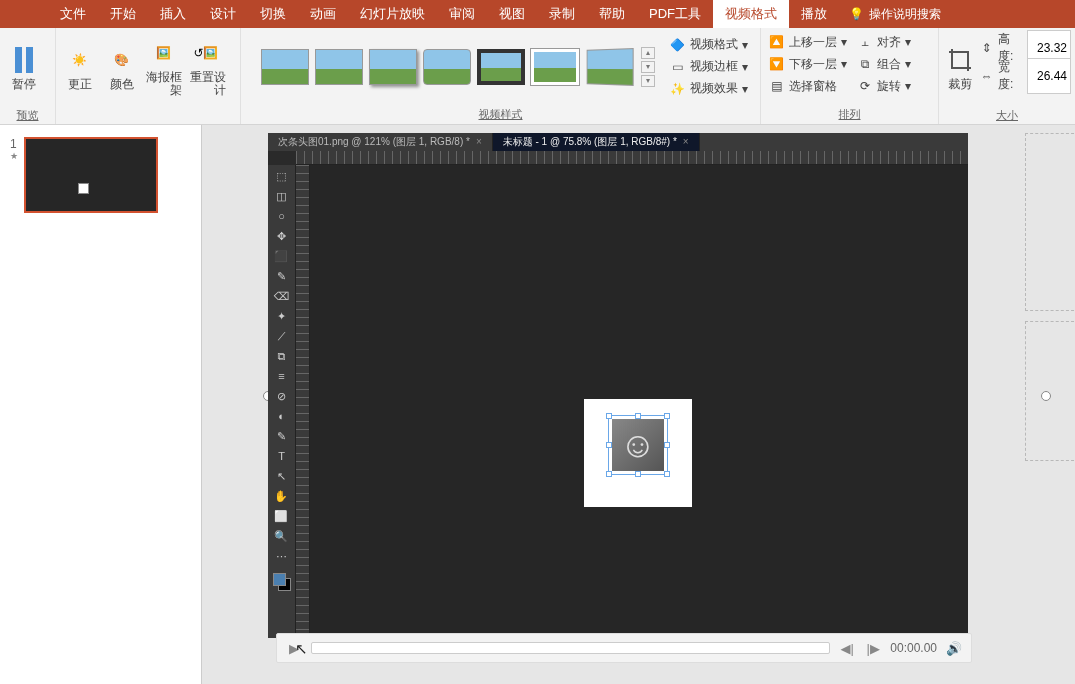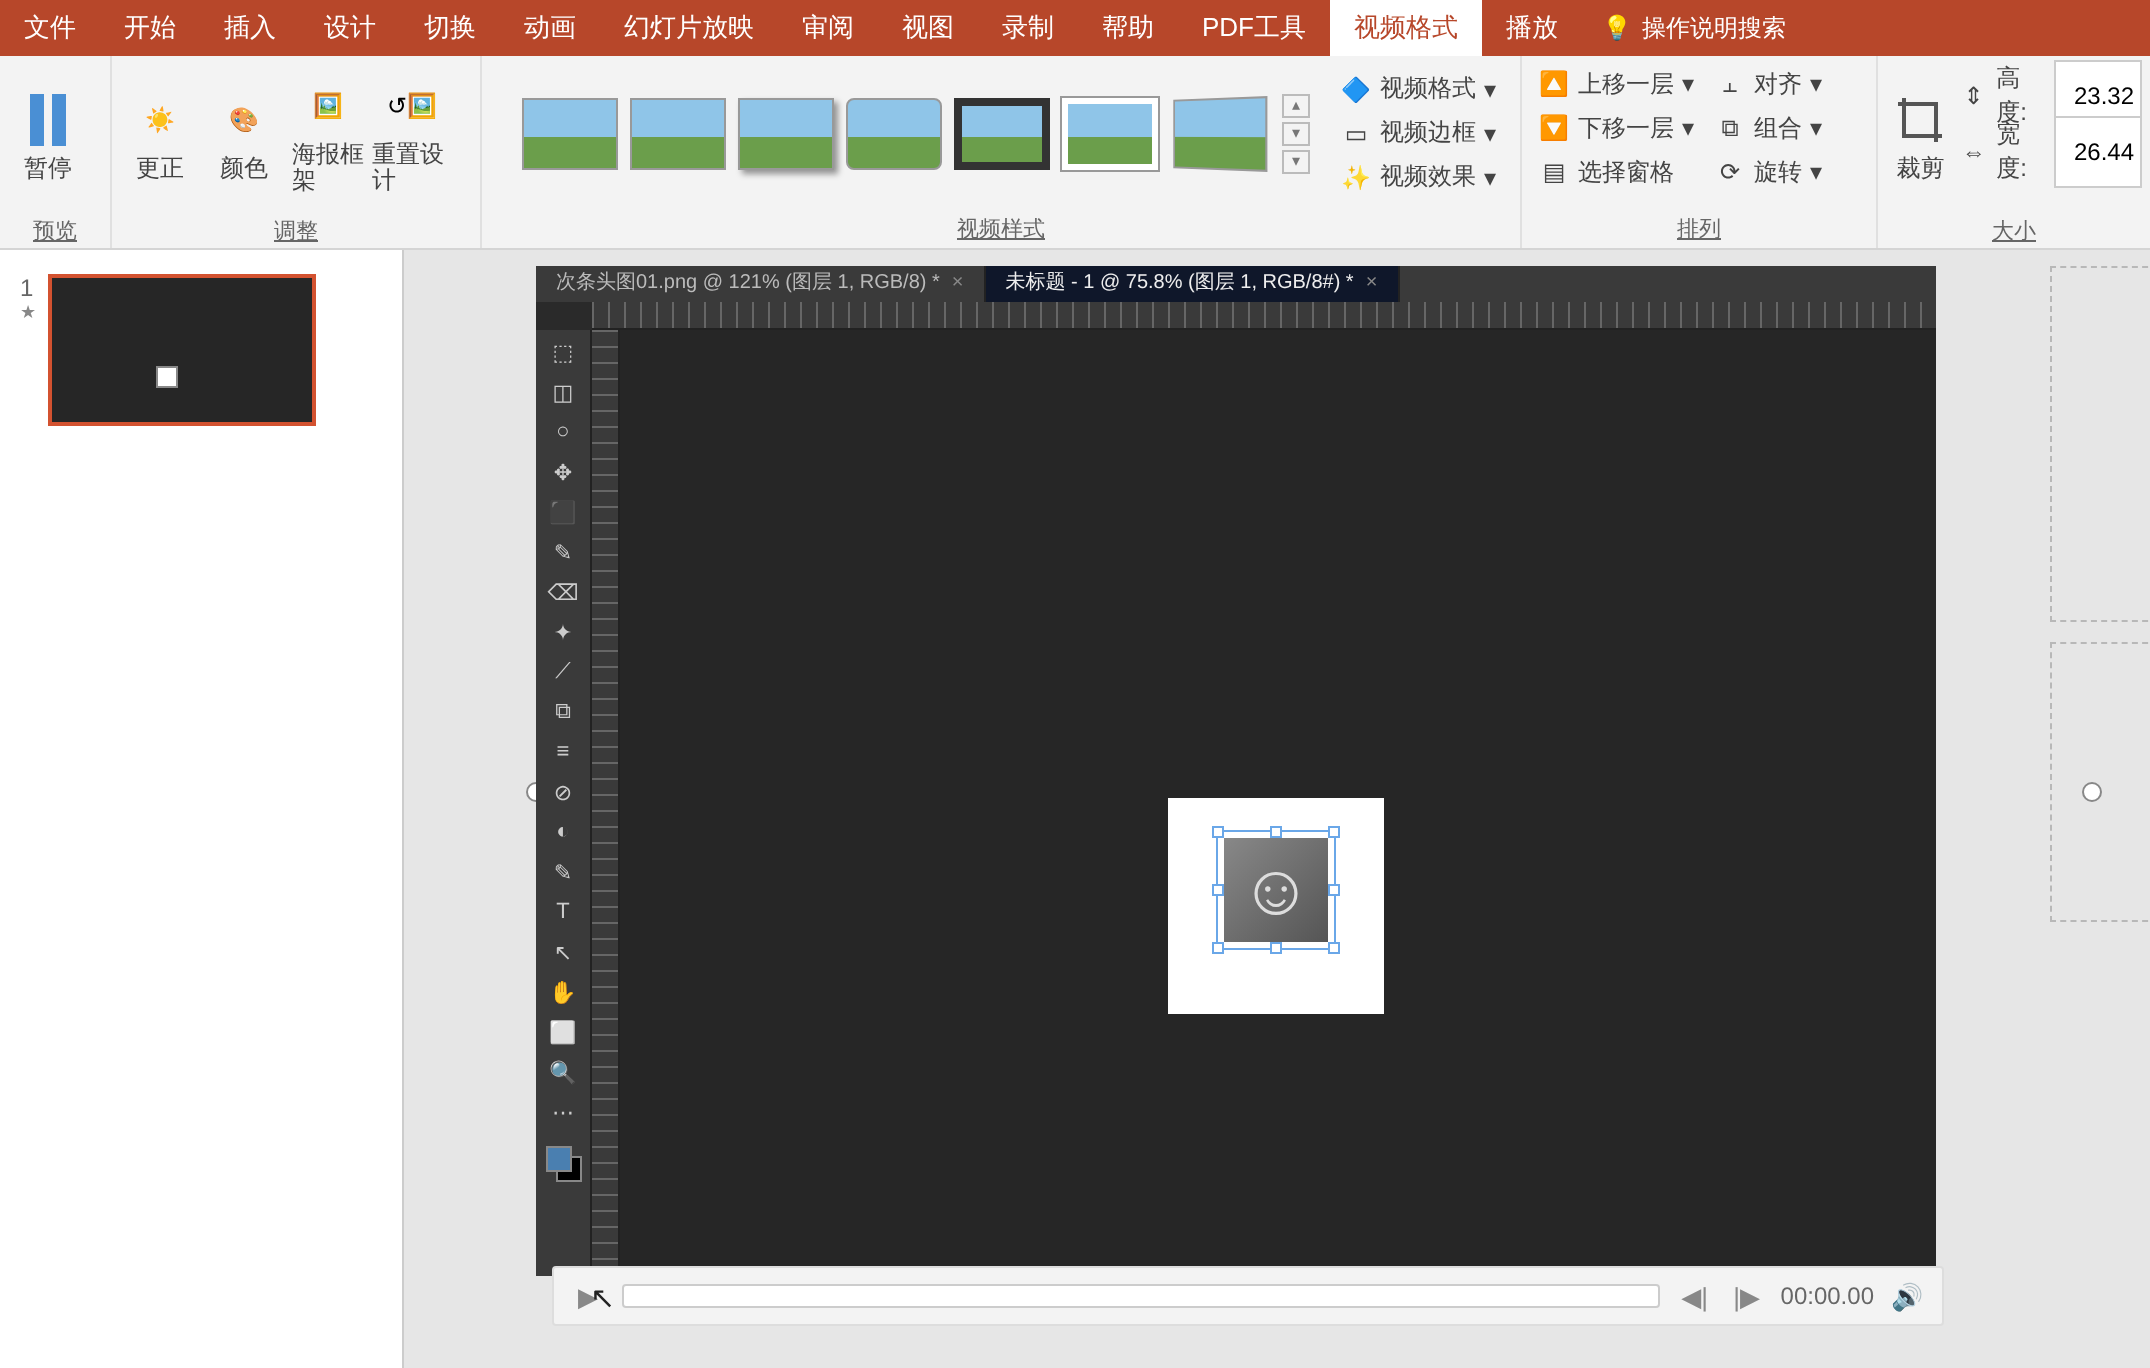--- a/index.html
+++ b/index.html
@@ -5,7 +5,7 @@
 * { margin: 0; padding: 0; box-sizing: border-box; font-family: "Microsoft YaHei", sans-serif; }
 body { width: 1075px; height: 684px; background: #fff; overflow: hidden; font-size: 12px; }
 
-.menu-bar { height: 28px; background: #b7472a; display: flex; align-items: center; }
+.menu-bar { height: 28px; background: #b7472a; display: flex; align-items: center; padding-left: 48px; }
 .menu-item { padding: 0 12px; color: #fff; font-size: 13px; height: 28px; line-height: 28px; cursor: pointer; }
 .menu-item.active { background: #fff; color: #b7472a; }
 .menu-search { display: flex; align-items: center; color: #fff; padding: 0 10px; gap: 5px; }

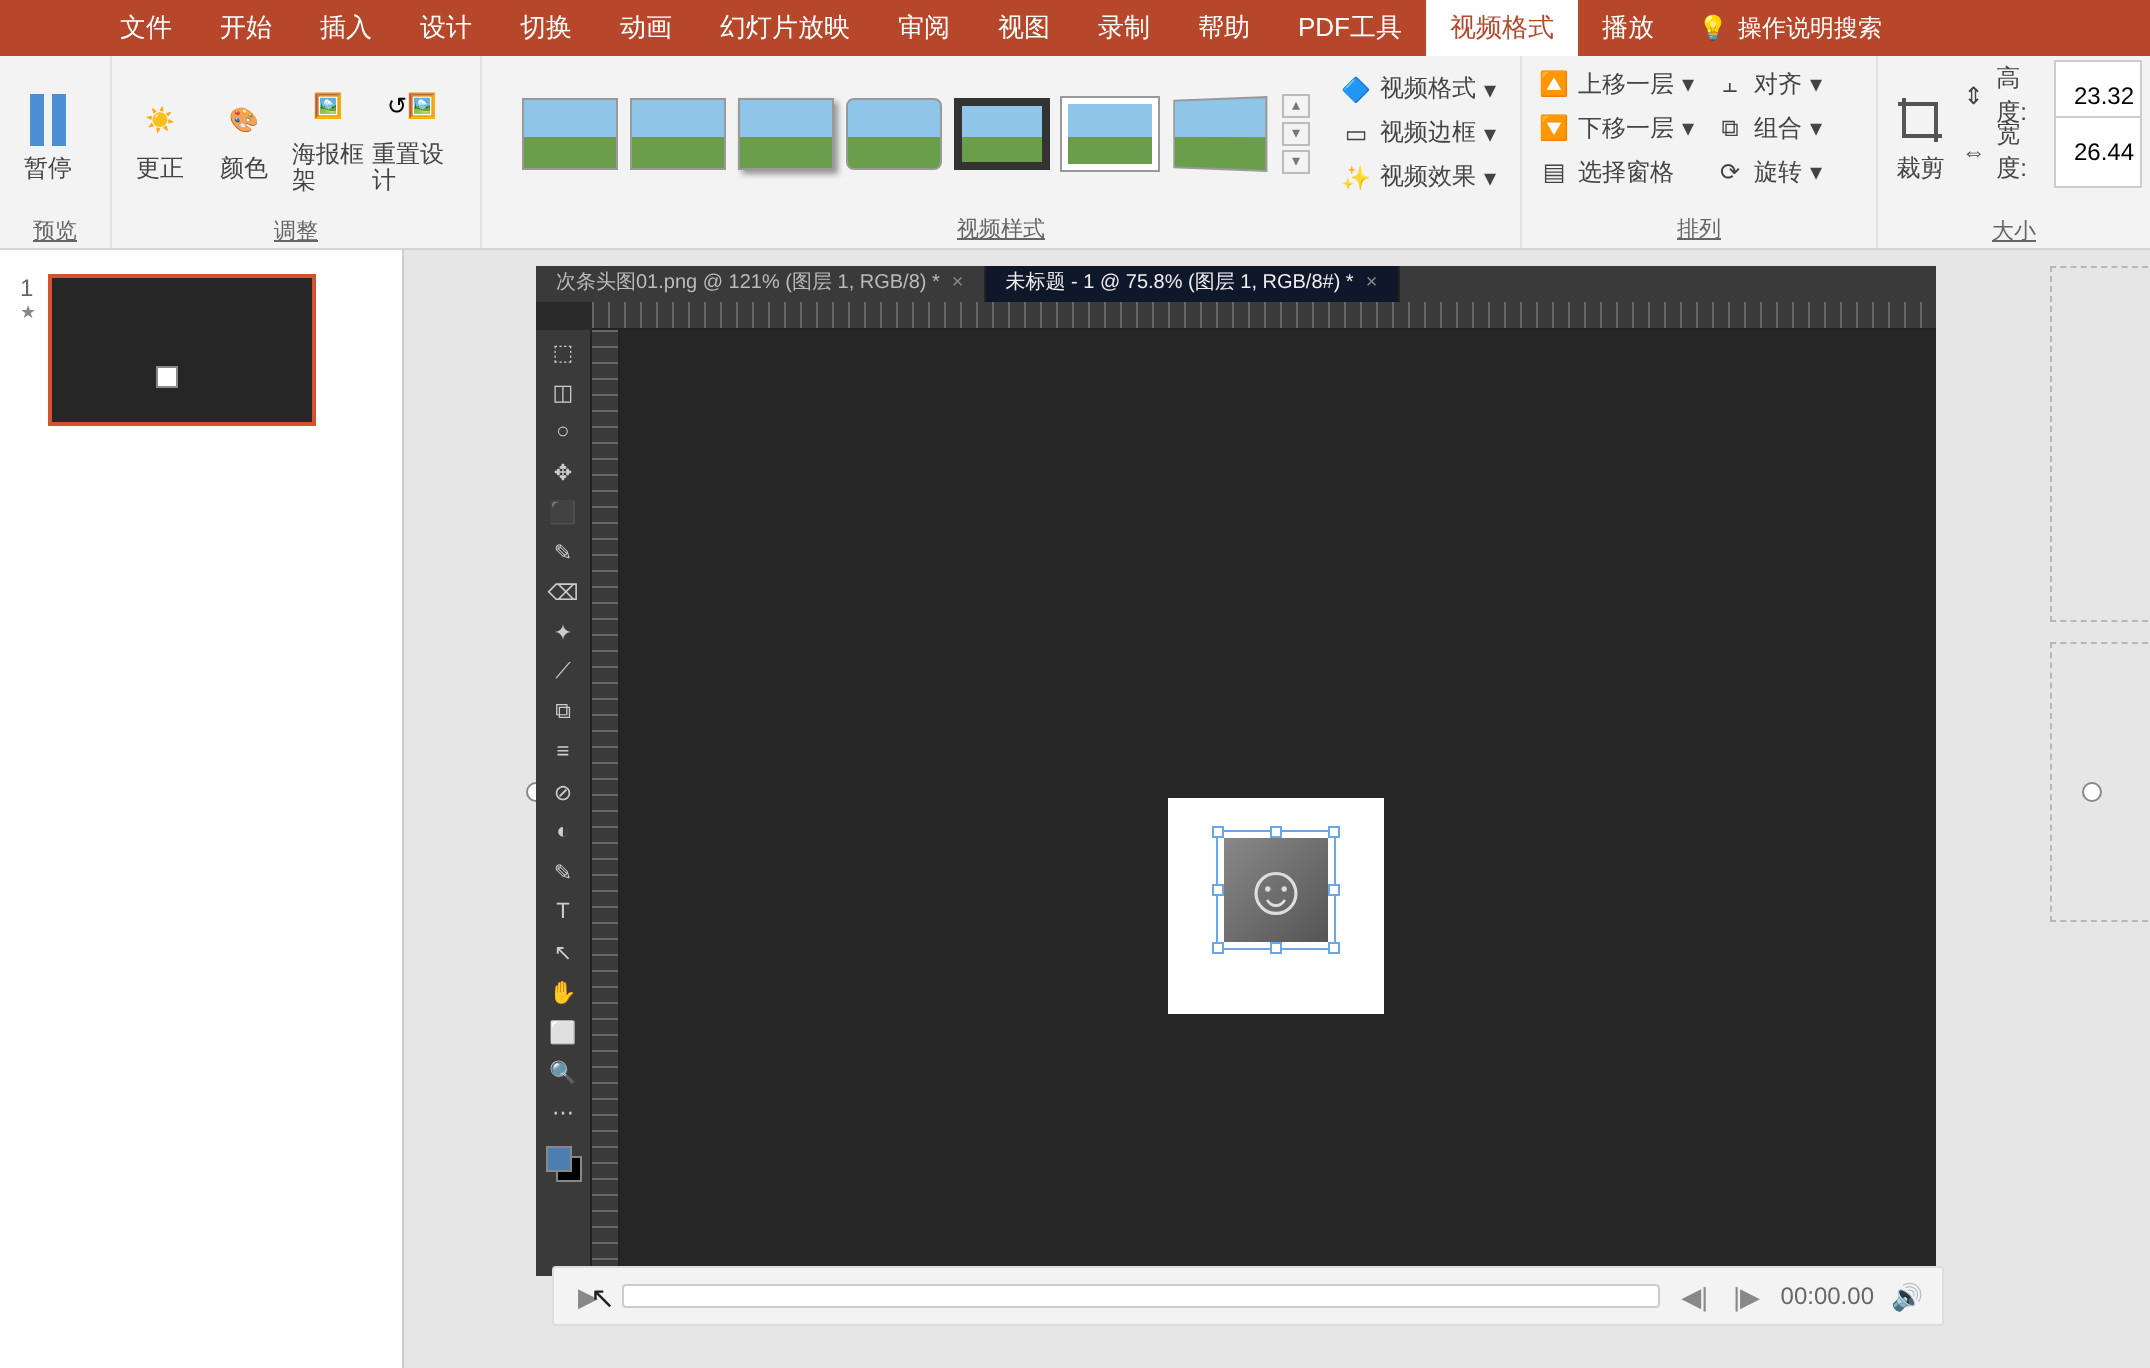--- a/index.html
+++ b/index.html
@@ -17,7 +17,7 @@
 
 .big-btn { display: flex; flex-direction: column; align-items: center; justify-content: center; width: 40px; height: 72px; cursor: pointer; }
 .big-btn .icn { width: 32px; height: 32px; display: flex; align-items: center; justify-content: center; }
-.big-btn .lbl { font-size: 12px; color: #444; text-align: left; line-height: 13px; margin-top: 2px; }
+.big-btn .lbl { font-size: 12px; color: #444; text-align: right; line-height: 13px; margin-top: 2px; }
 
 .style-thumb { width: 48px; height: 36px; margin: 2px; background: linear-gradient(to bottom, #8fc5e8 0%, #8fc5e8 55%, #6b9e4b 55%, #6b9e4b 100%); border: 1px solid #999; cursor: pointer; position: relative; }
 .style-thumb.shadow { box-shadow: 2px 2px 3px rgba(0,0,0,.4); }

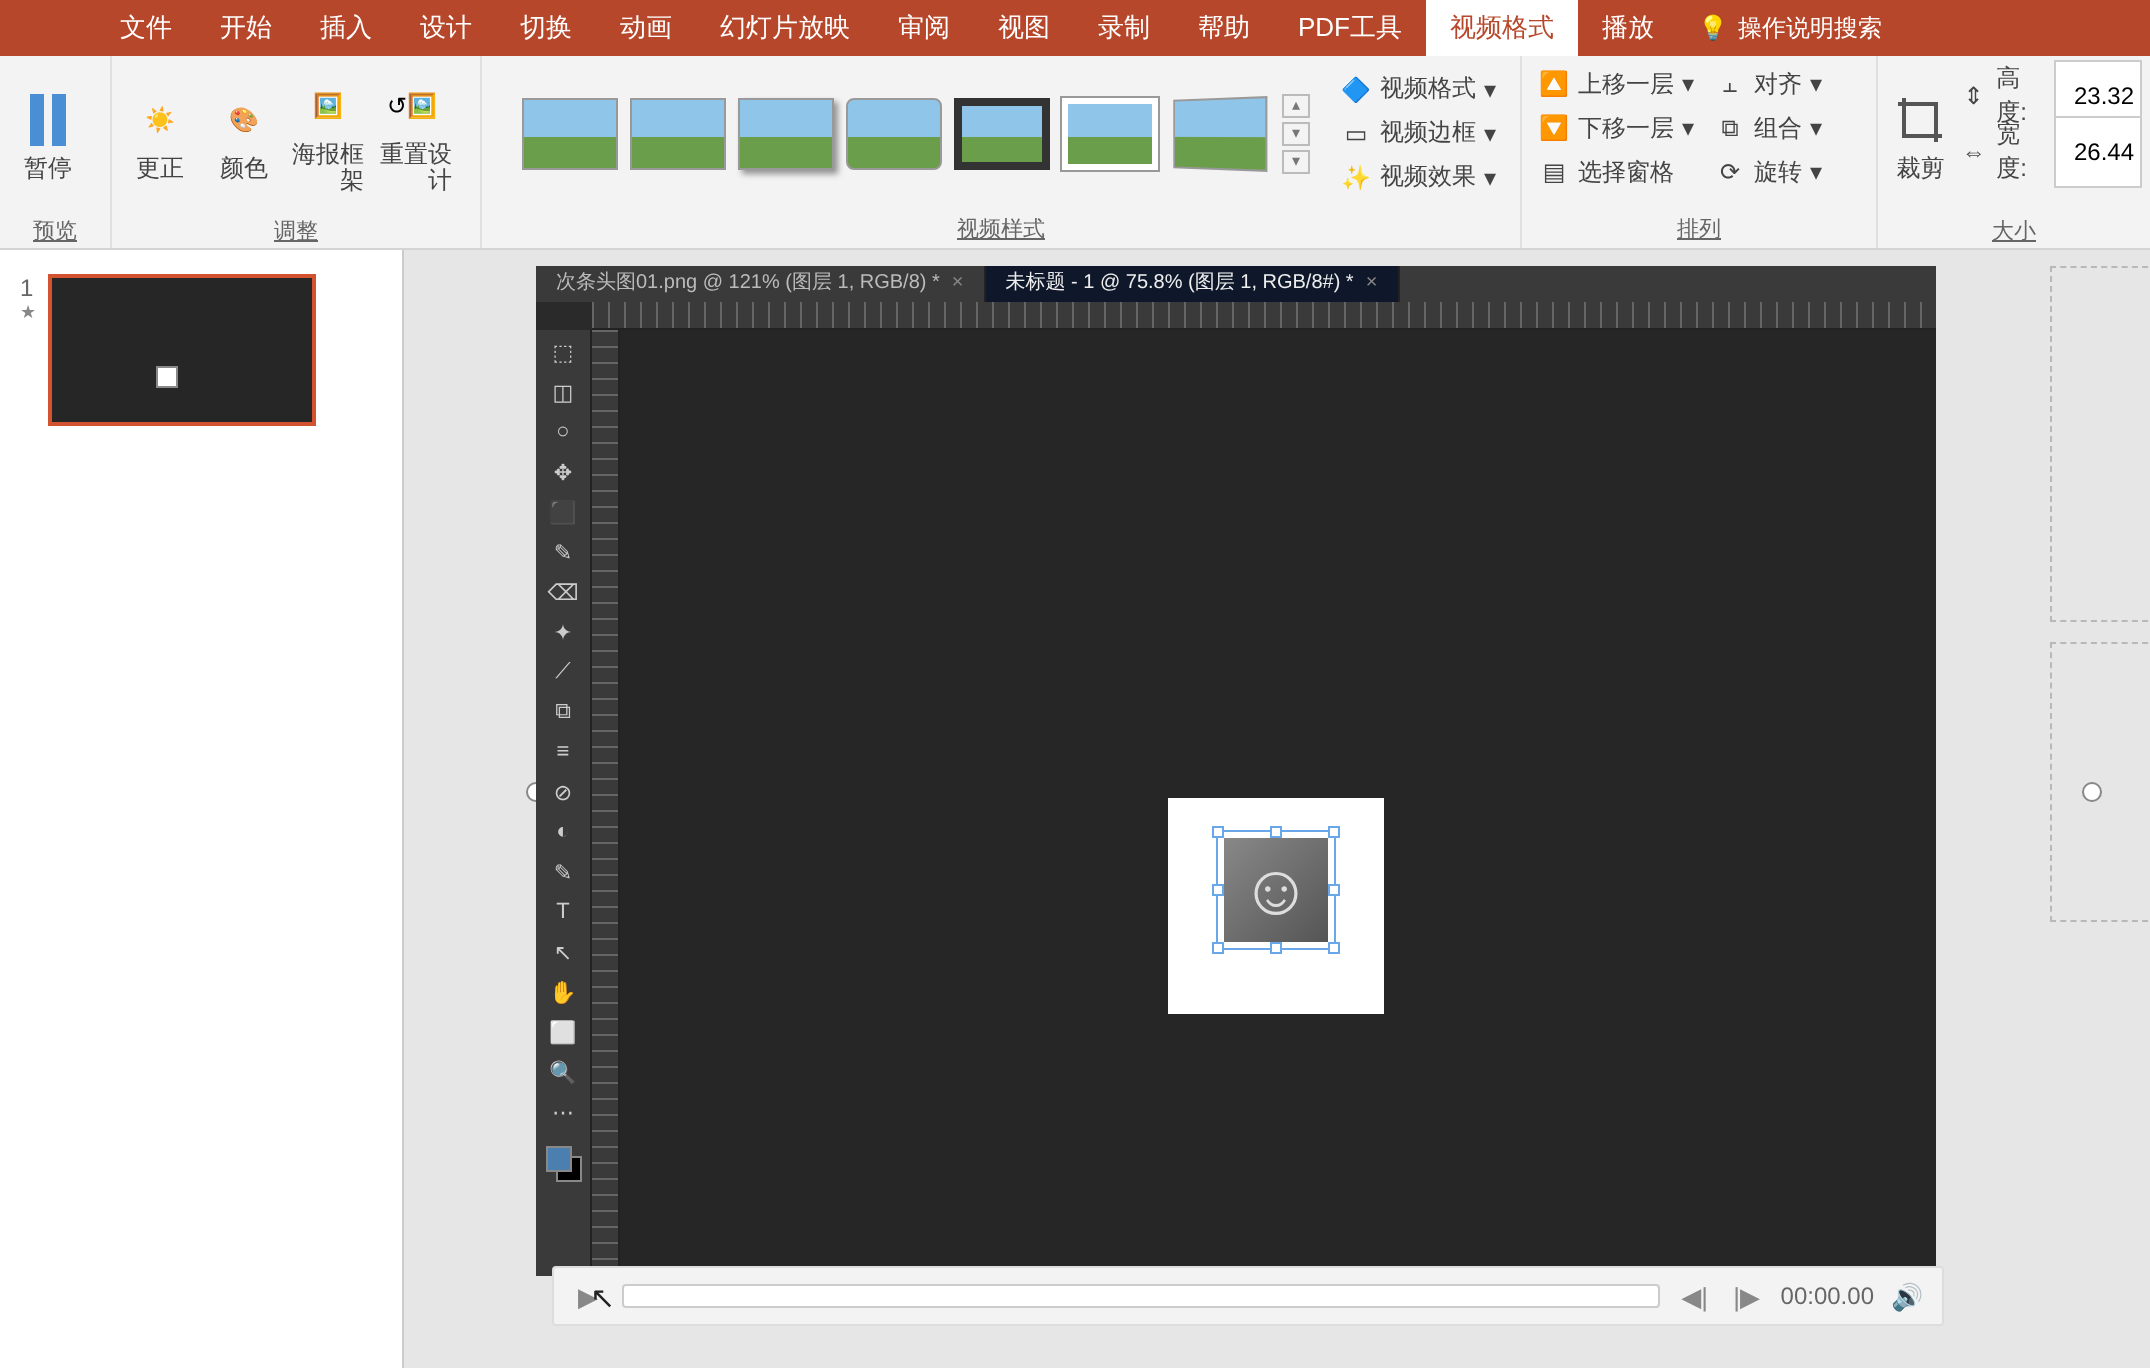--- a/index.html
+++ b/index.html
@@ -134,7 +134,6 @@
         <div class="lbl">重置设计</div>
       </div>
     </div>
-    <div class="ribbon-label">调整</div>
   </div>
 
   <div class="ribbon-group" style="flex:1">

